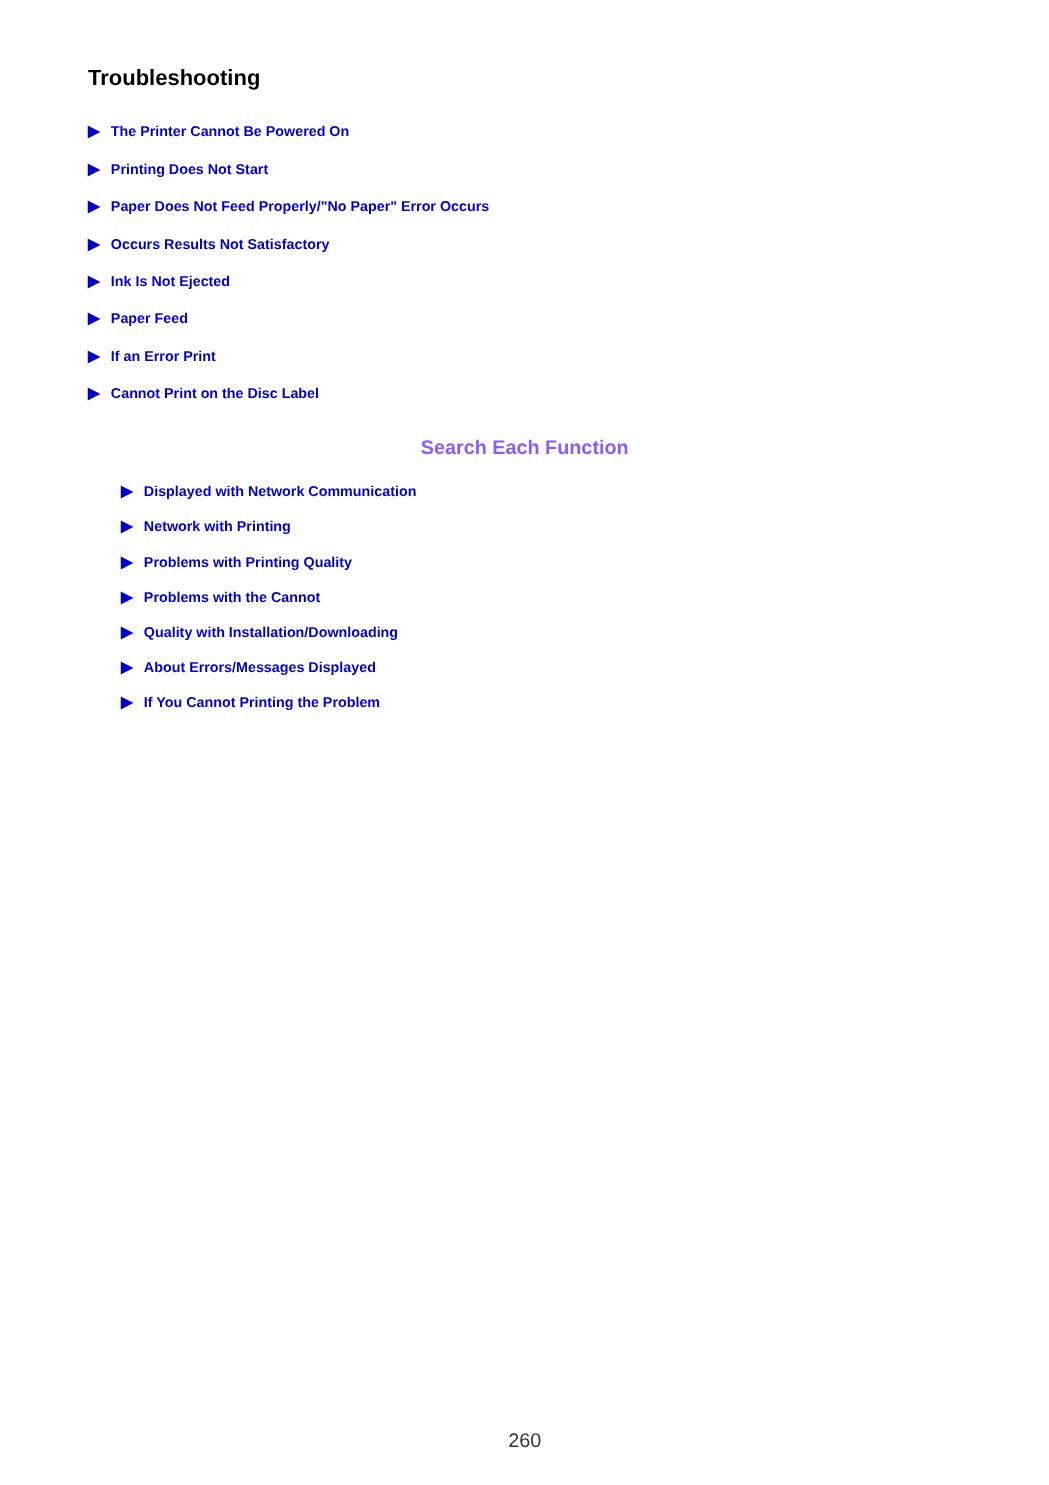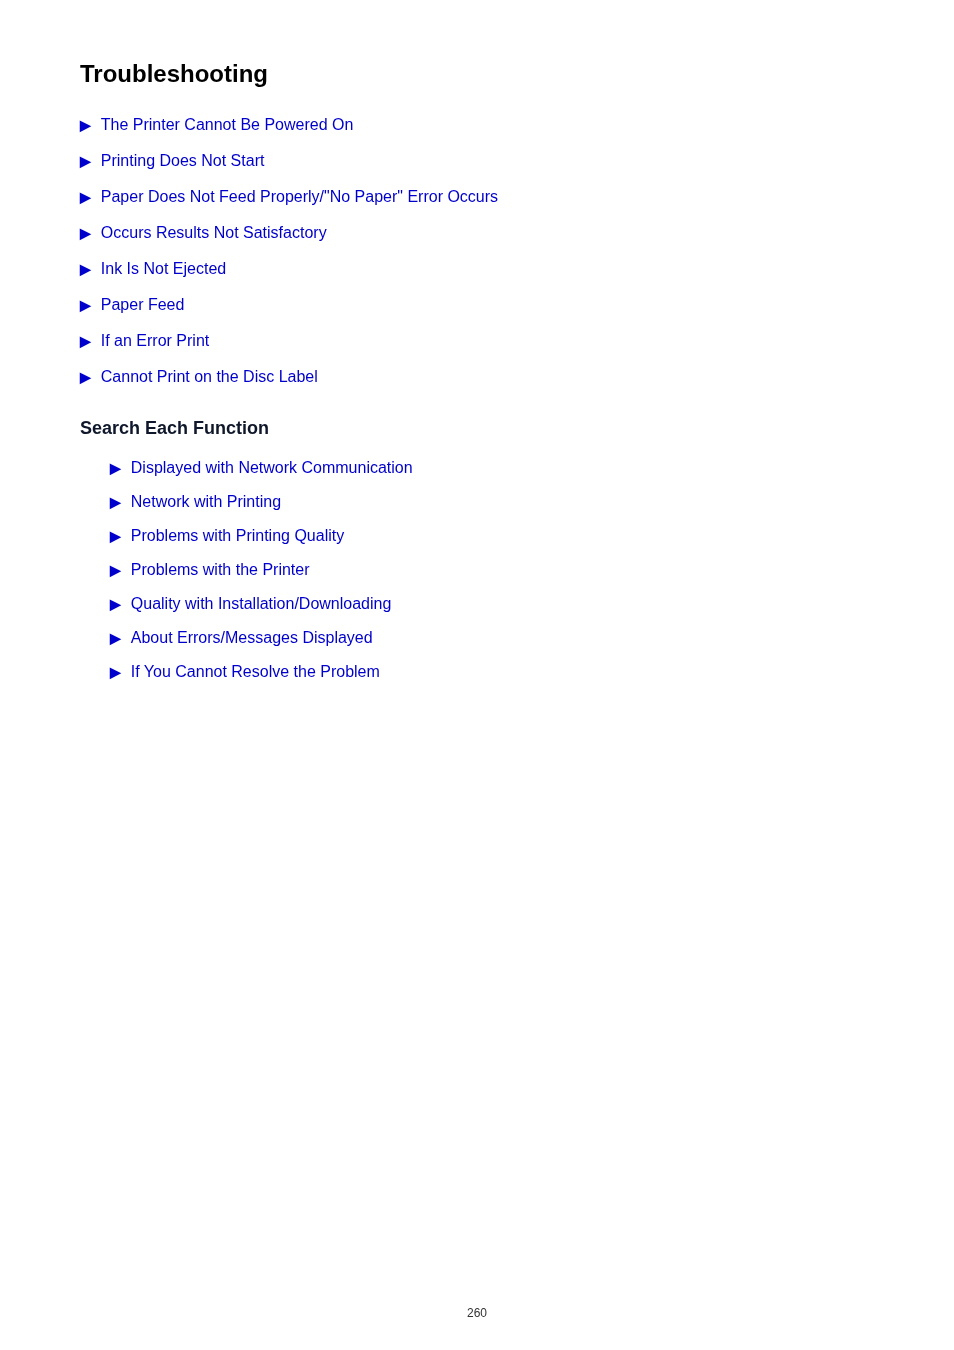--- a/index.html
+++ b/index.html
@@ -21,7 +21,7 @@
     }
 
     .section-title {
-      font-size: 24px;
+      font-size: 20px;
       font-weight: bold;
       color: #000000;
       margin-bottom: 28px;

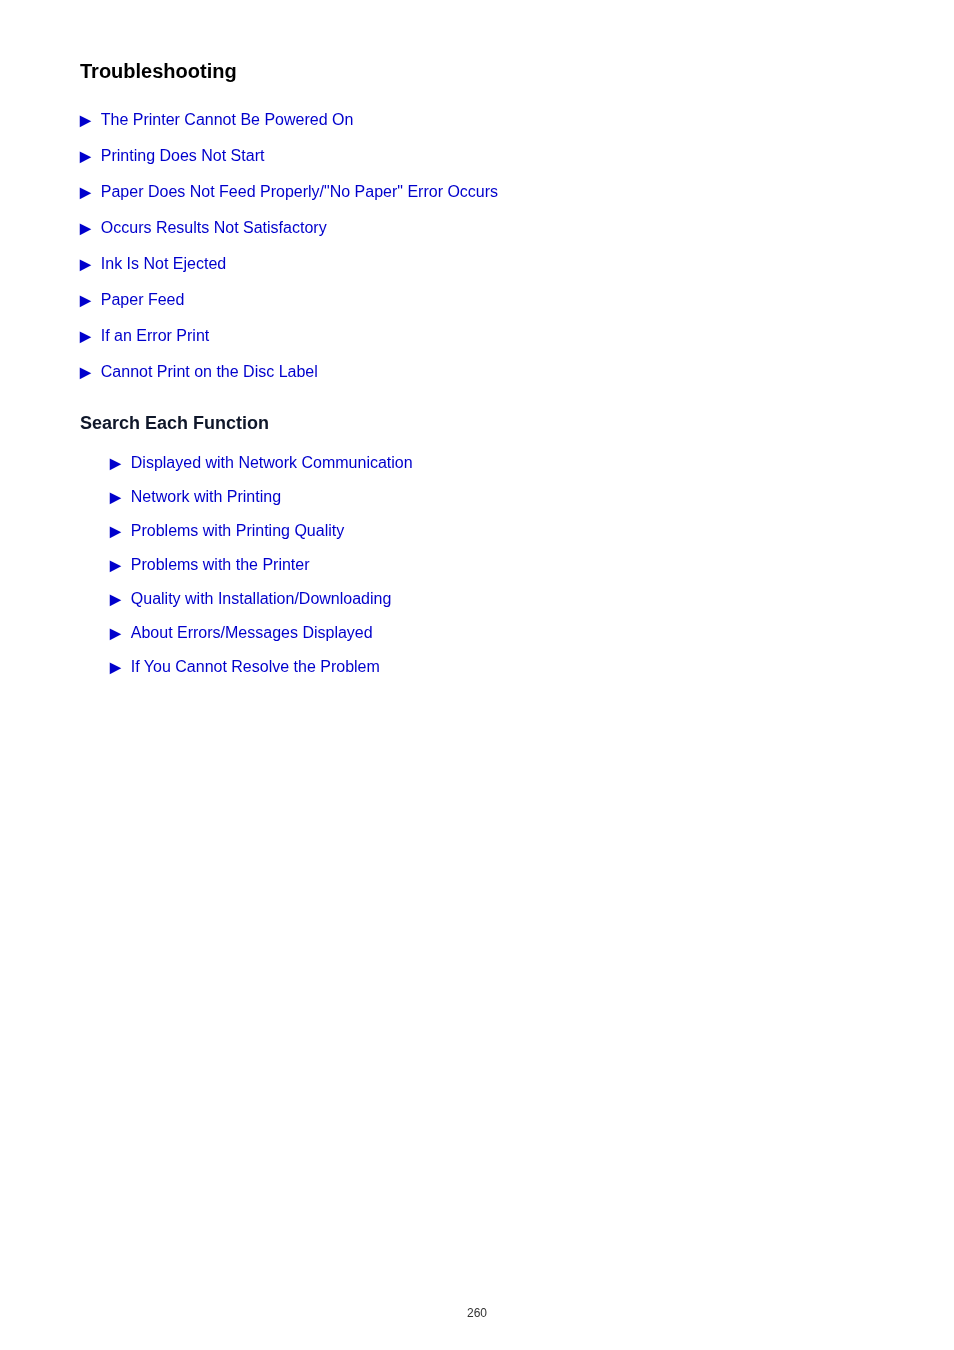--- a/index.html
+++ b/index.html
@@ -60,8 +60,8 @@
 
     .link-item {
       color: #0000cc;
-      font-size: 16px;
-      font-weight: normal;
+      font-size: 13px;
+      font-weight: bold;
       text-decoration: none;
       cursor: pointer;
     }

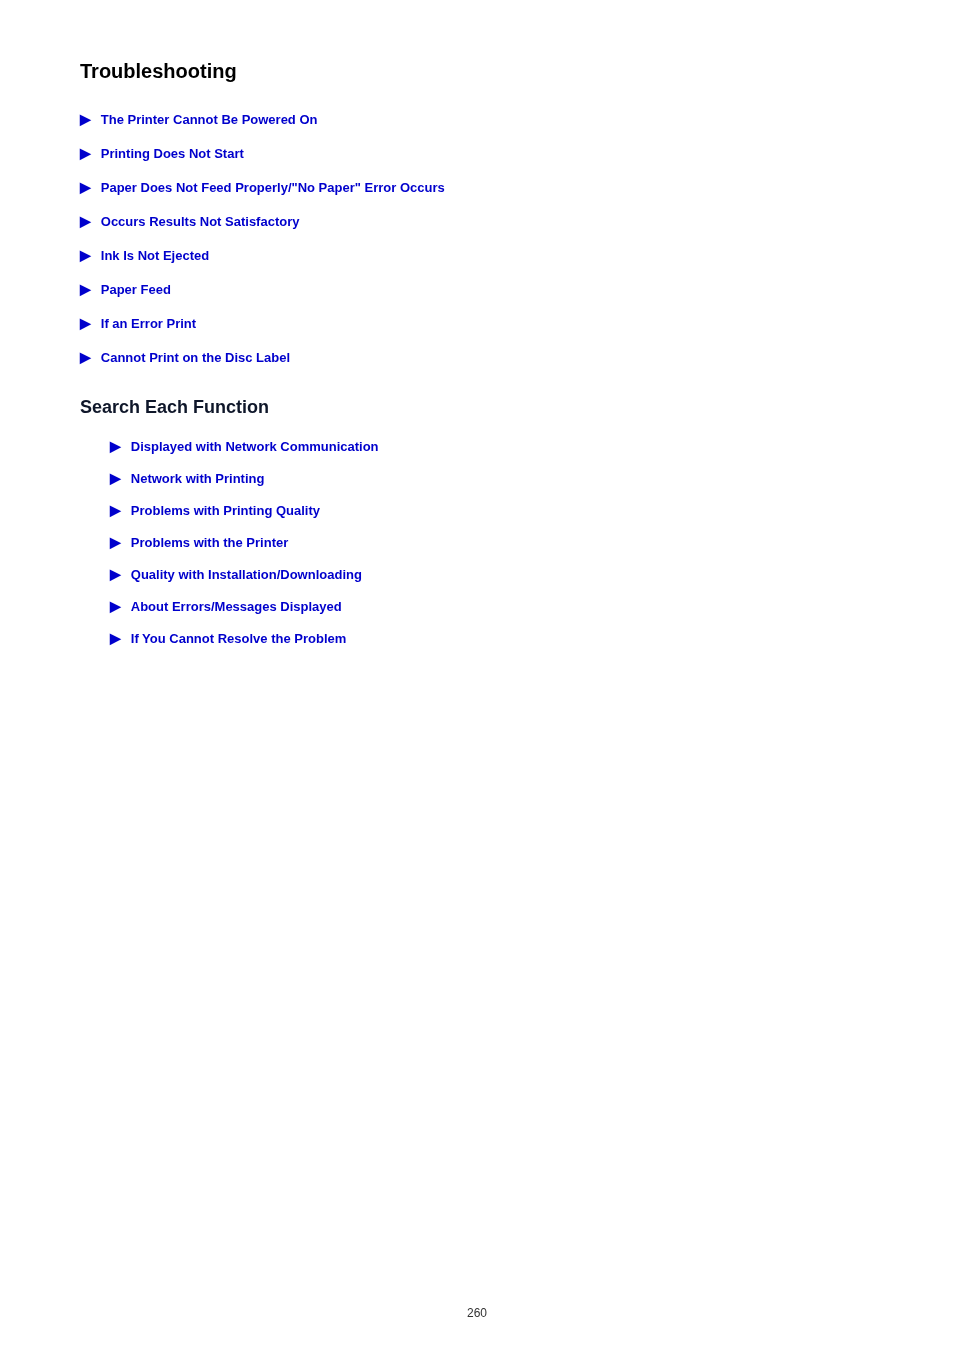--- a/index.html
+++ b/index.html
@@ -30,9 +30,10 @@
     .section-subtitle {
       font-size: 18px;
       font-weight: bold;
-      color: #0f172a;
+      color: #8b5cf6;
       margin-top: 32px;
       margin-bottom: 20px;
+      text-align: center;
     }
 
     .link-list {

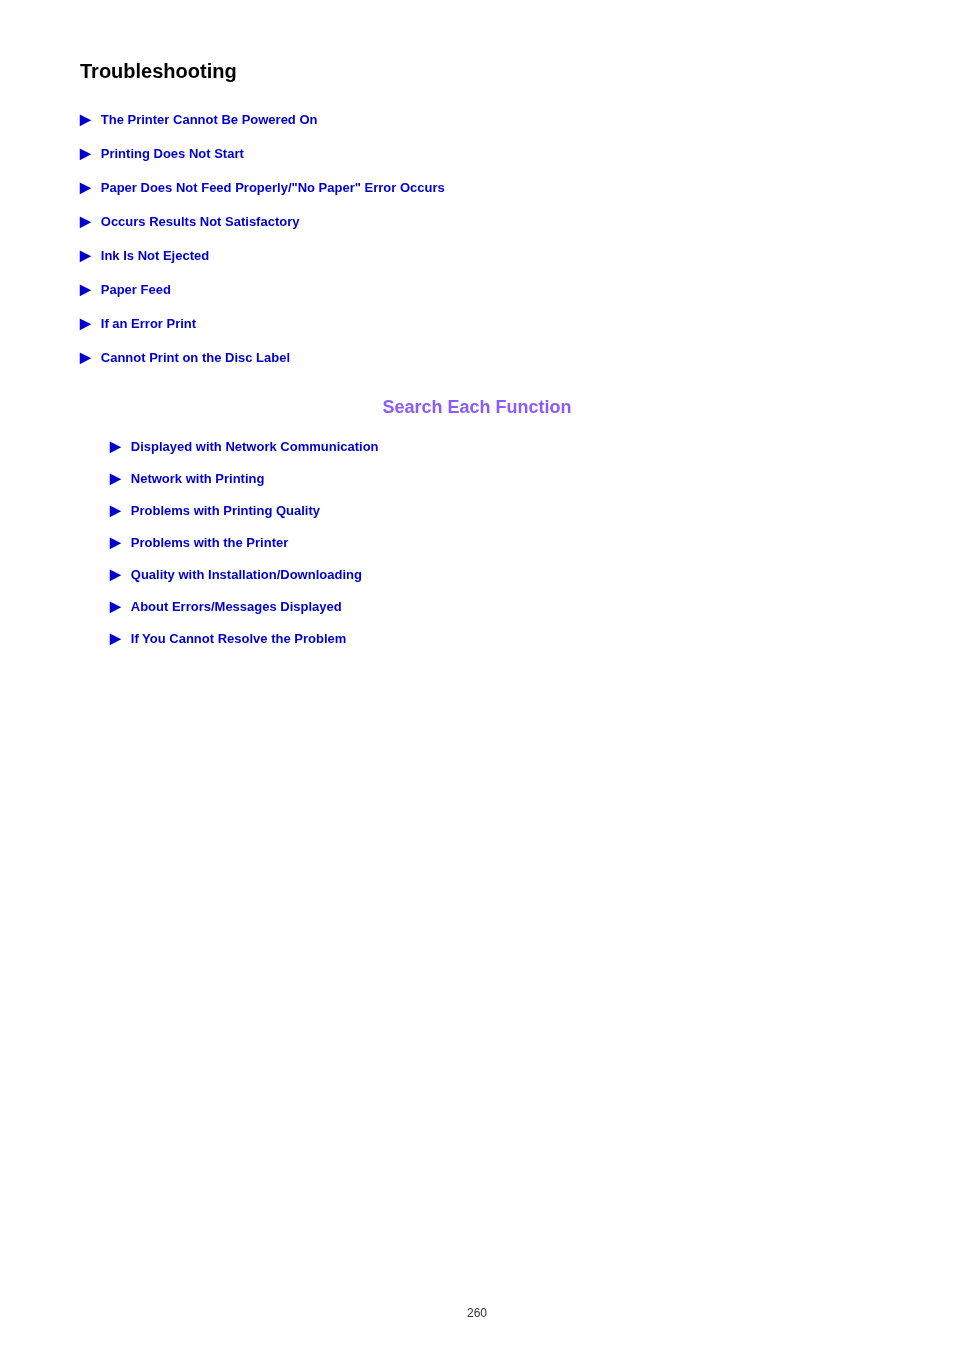--- a/index.html
+++ b/index.html
@@ -139,7 +139,7 @@
       </li>
       <li>
         <span class="arrow-icon">▶</span>
-        <a class="link-item" href="#">Problems with the Printer</a>
+        <a class="link-item" href="#">Problems with the Cannot</a>
       </li>
       <li>
         <span class="arrow-icon">▶</span>

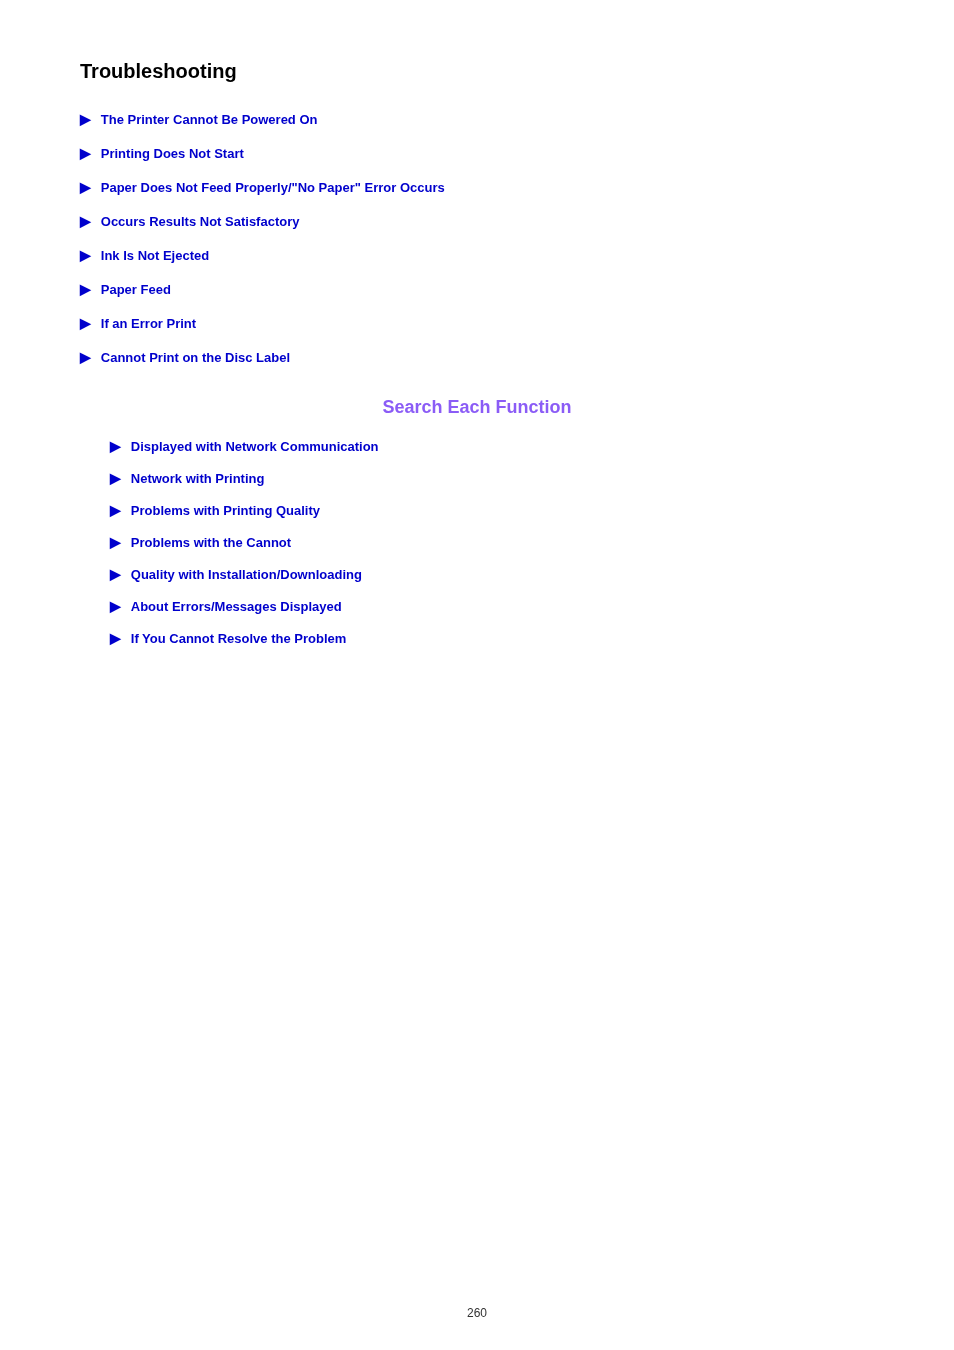--- a/index.html
+++ b/index.html
@@ -151,7 +151,7 @@
       </li>
       <li>
         <span class="arrow-icon">▶</span>
-        <a class="link-item" href="#">If You Cannot Resolve the Problem</a>
+        <a class="link-item" href="#">If You Cannot Printing the Problem</a>
       </li>
     </ul>
 

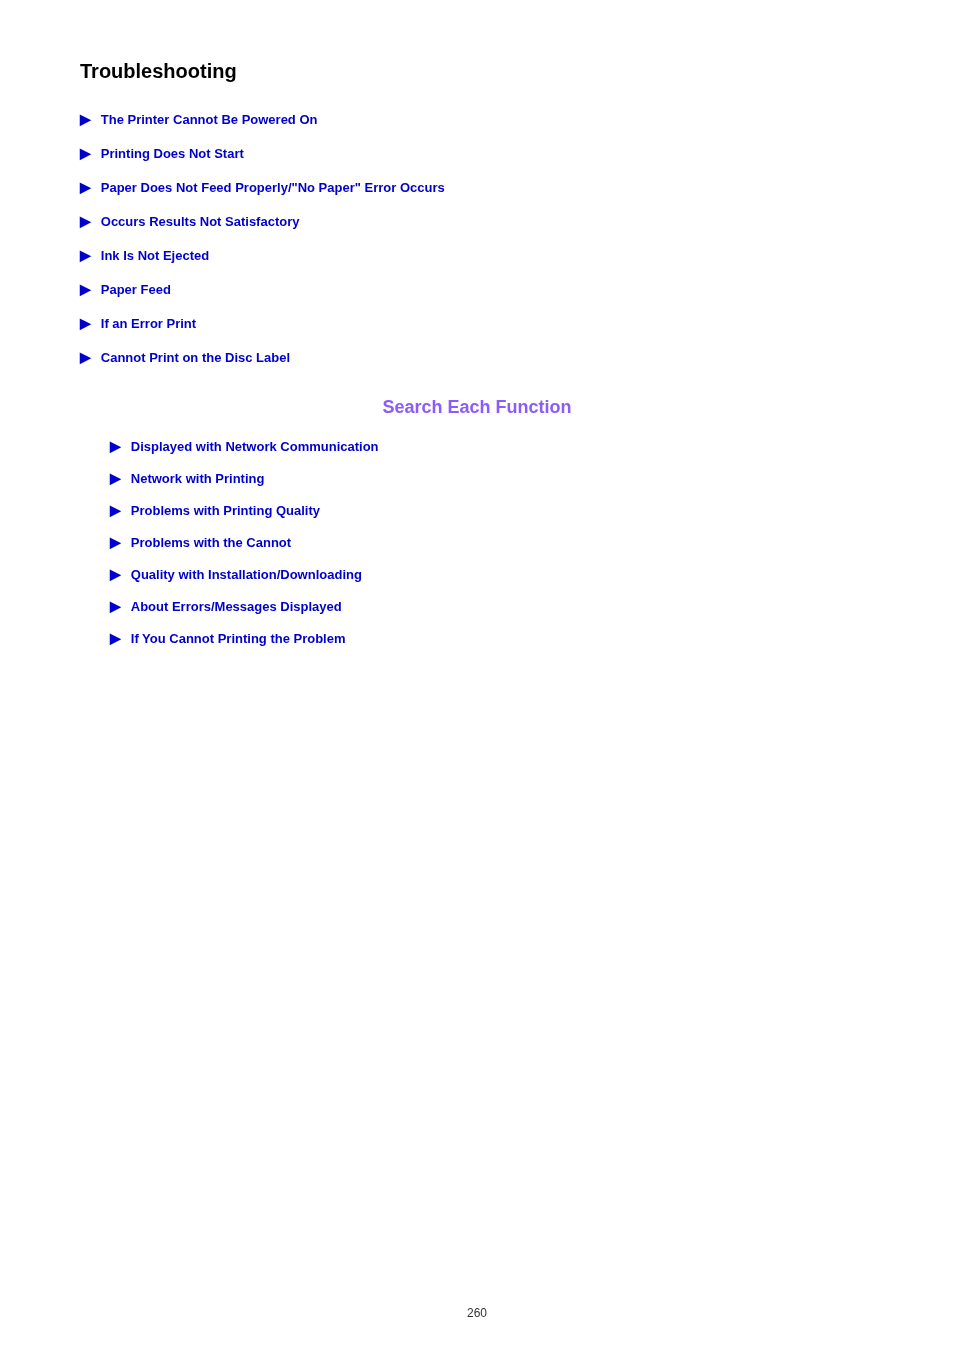--- a/index.html
+++ b/index.html
@@ -76,7 +76,7 @@
       bottom: 30px;
       left: 50%;
       transform: translateX(-50%);
-      font-size: 12px;
+      font-size: 18px;
       color: #333333;
     }
   </style>

